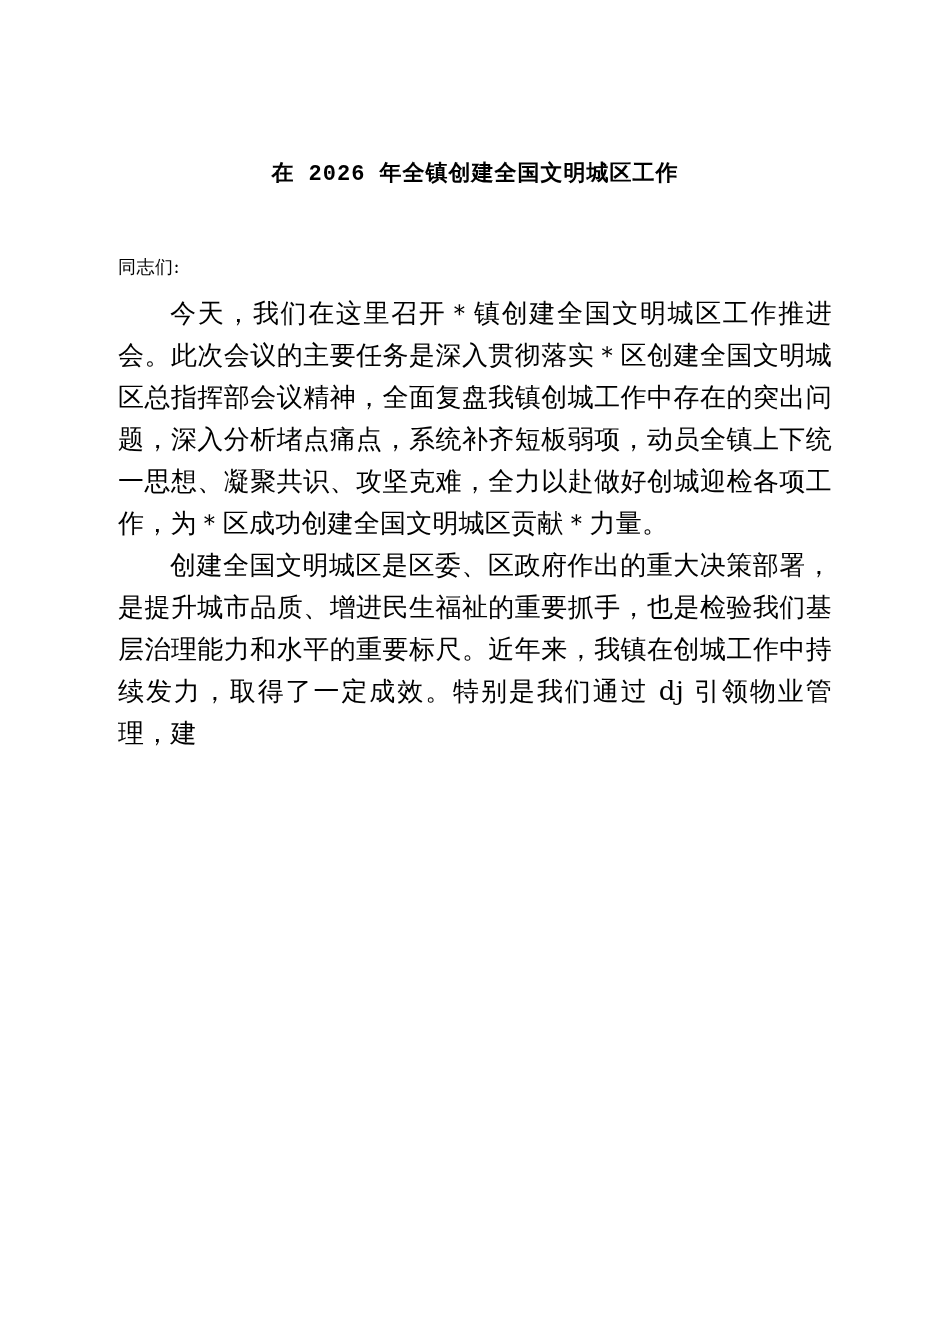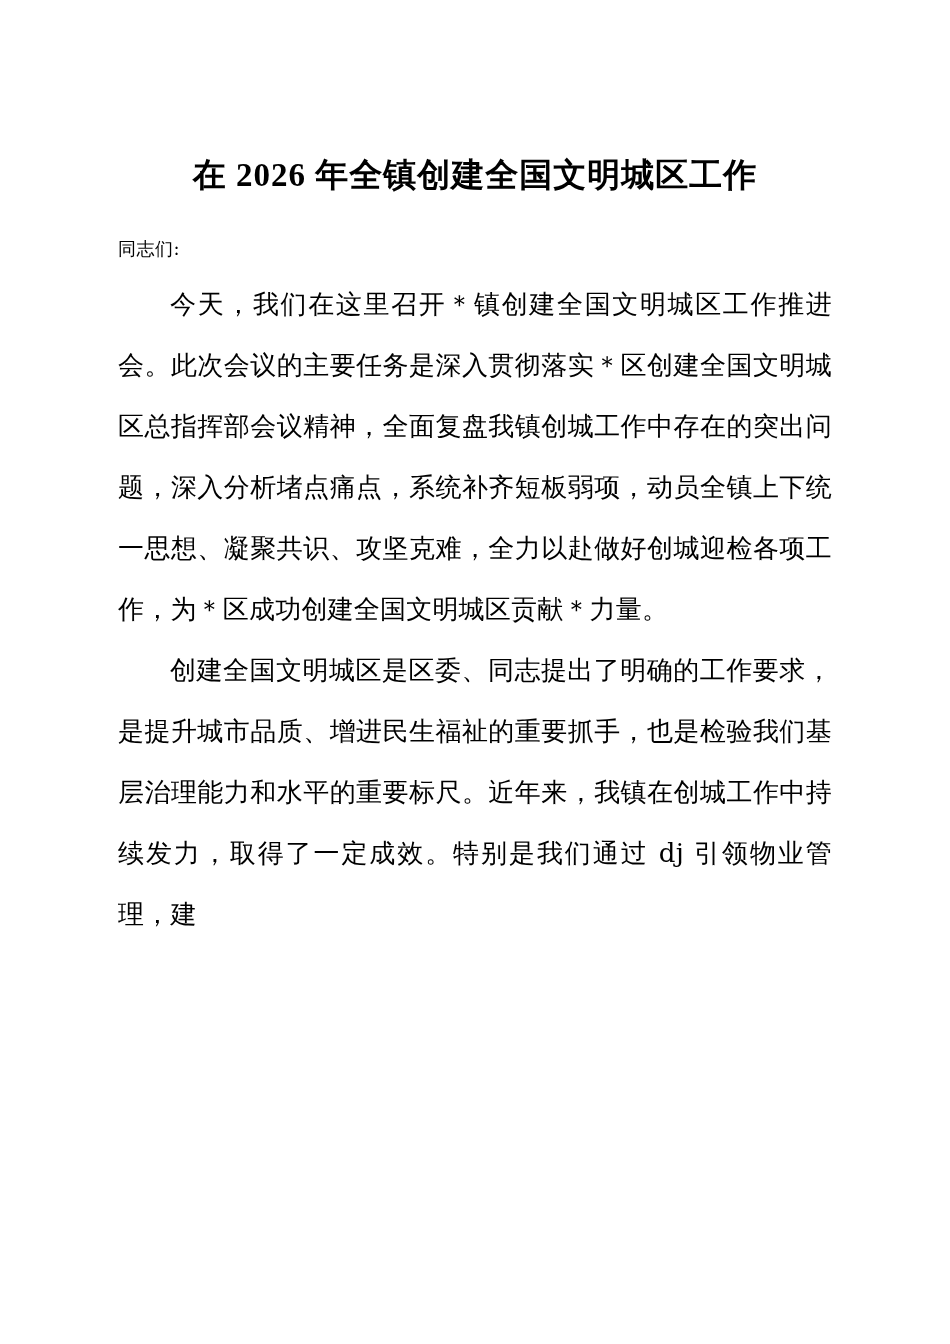--- a/index.html
+++ b/index.html
@@ -22,13 +22,13 @@
     position: relative;
   }
   .doc-title {
-    font-family: Liberation Serif, serif;
+    font-family: Liberation Mono, monospace;
     font-weight: bold;
-    font-size: 33px;
+    font-size: 22px;
     line-height: 50px;
     text-align: center;
     letter-spacing: 1px;
-    margin: 0 0 26px 0;
+    margin: 0 0 44px 0;
   }
   .doc-title .line {
     display: block;

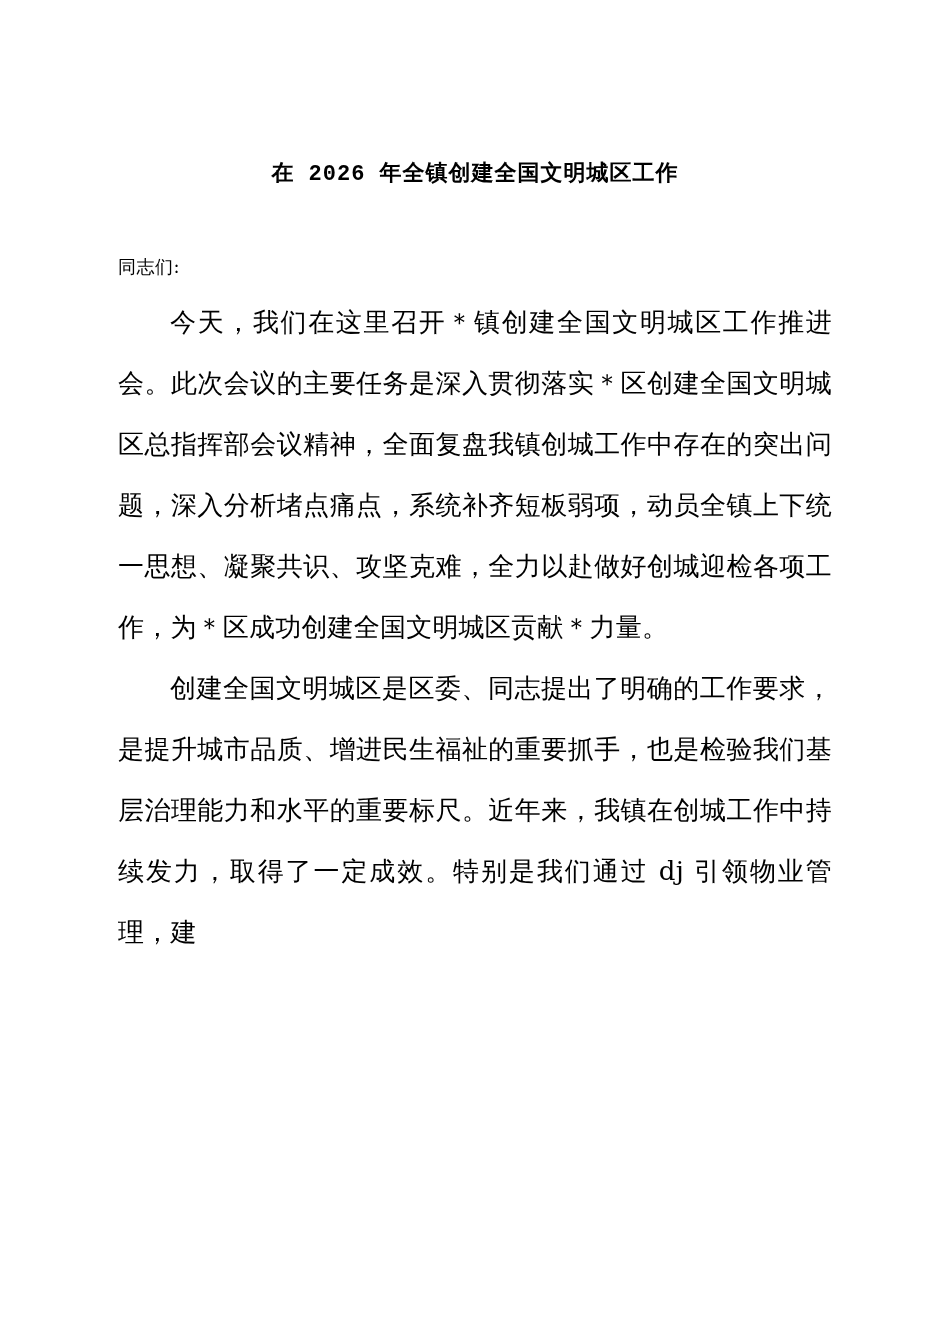--- a/index.html
+++ b/index.html
@@ -41,7 +41,7 @@
   }
   .para {
     font-size: 26px;
-    line-height: 61px;
+    line-height: 42px;
     text-align: justify;
     text-justify: inter-ideograph;
     text-indent: 52px;

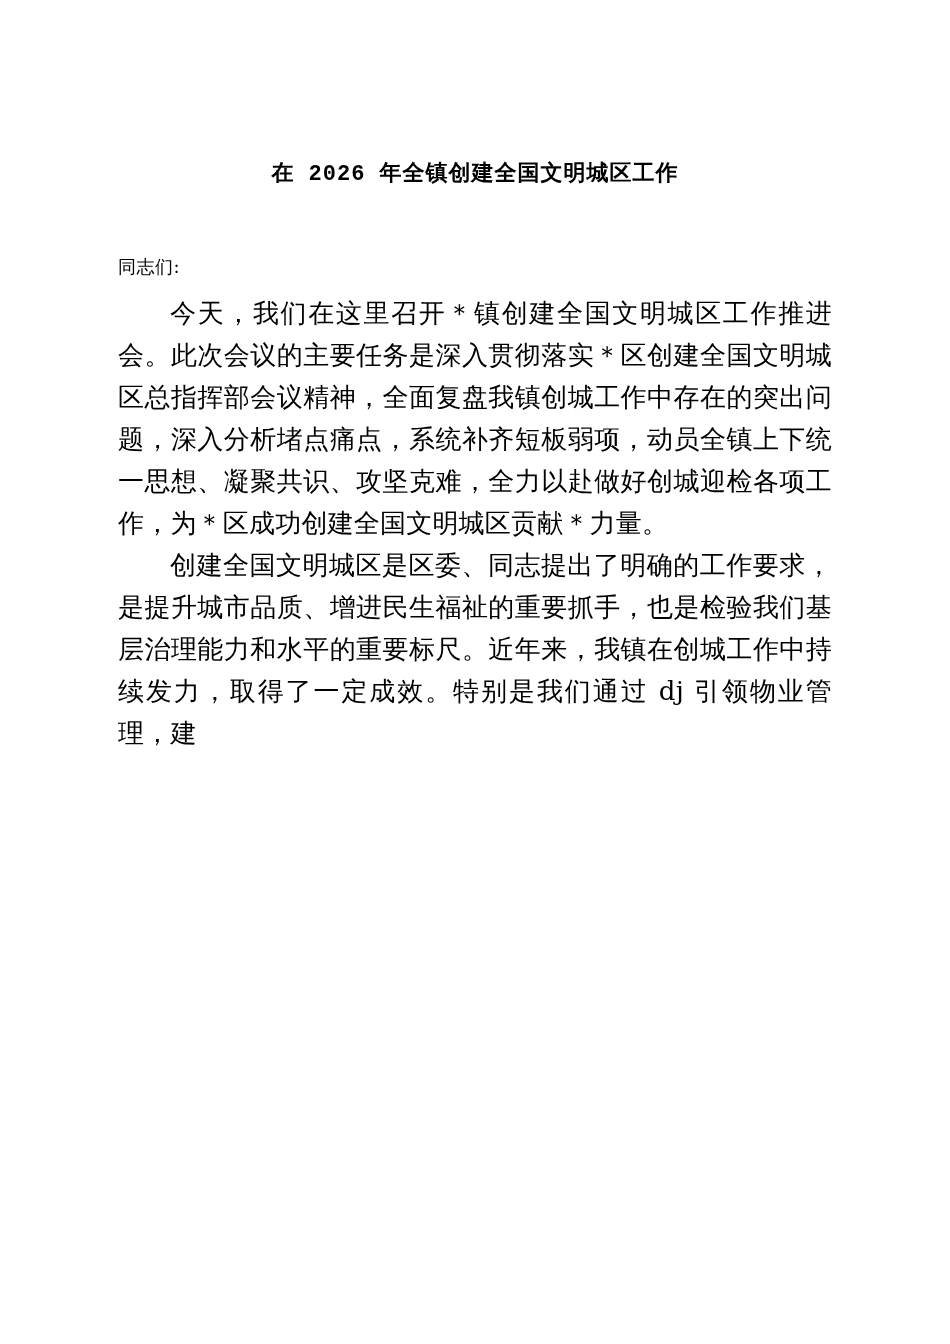--- a/index.html
+++ b/index.html
@@ -61,7 +61,7 @@
   <p class="salutation">同志们:</p>
 
   <p class="para">今天，我们在这里召开＊镇创建全国文明城区工作推进会。此次会议的主要任务是深入贯彻落实＊区创建全国文明城区总指挥部会议精神，全面复盘我镇创城工作中存在的突出问题，深入分析堵点痛点，系统补齐短板弱项，动员全镇上下统一思想、凝聚共识、攻坚克难，全力以赴做好创城迎检各项工作，为＊区成功创建全国文明城区贡献＊力量。</p>
-  <p class="para">创建全国文明城区是区委、同志提出了明确的工作要求，是提升城市品质、增进民生福祉的重要抓手，也是检验我们基层治理能力和水平的重要标尺。近年来，我镇在创城工作中持续发力，取得了一定成效。特别是我们通过 dj 引领物业管理，建</p>
+  <p class="para">创建全国文明城区是区委、区政府作出的重大决策部署，是提升城市品质、增进民生福祉的重要抓手，也是检验我们基层治理能力和水平的重要标尺。近年来，我镇在创城工作中持续发力，取得了一定成效。特别是我们通过 dj 引领物业管理，建</p>
 
 </div>
 

